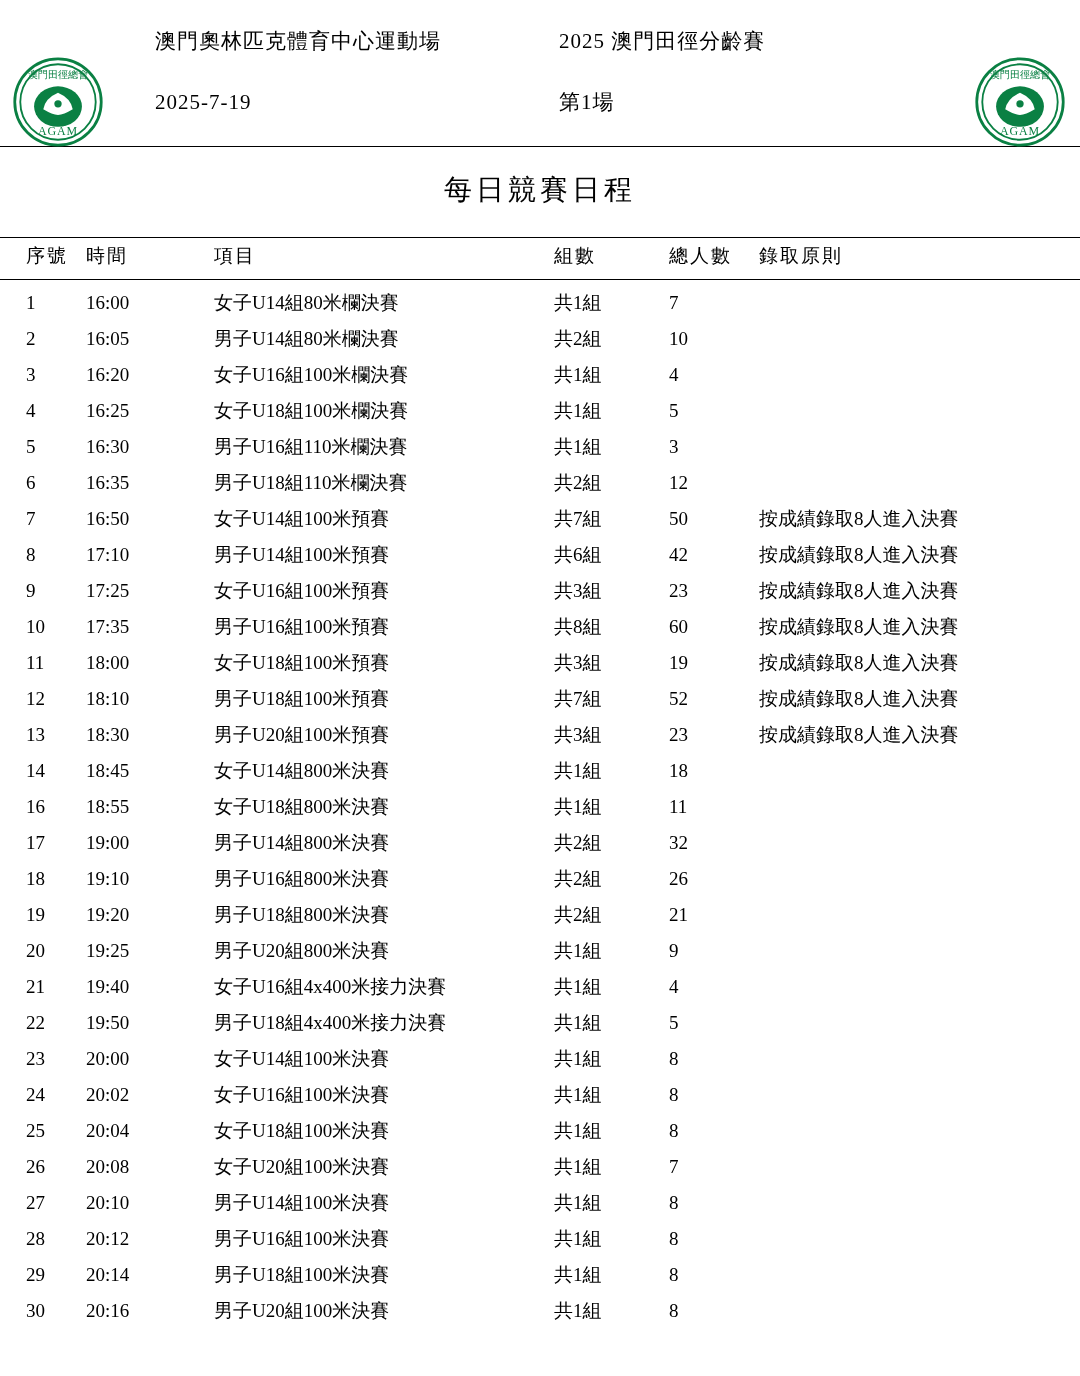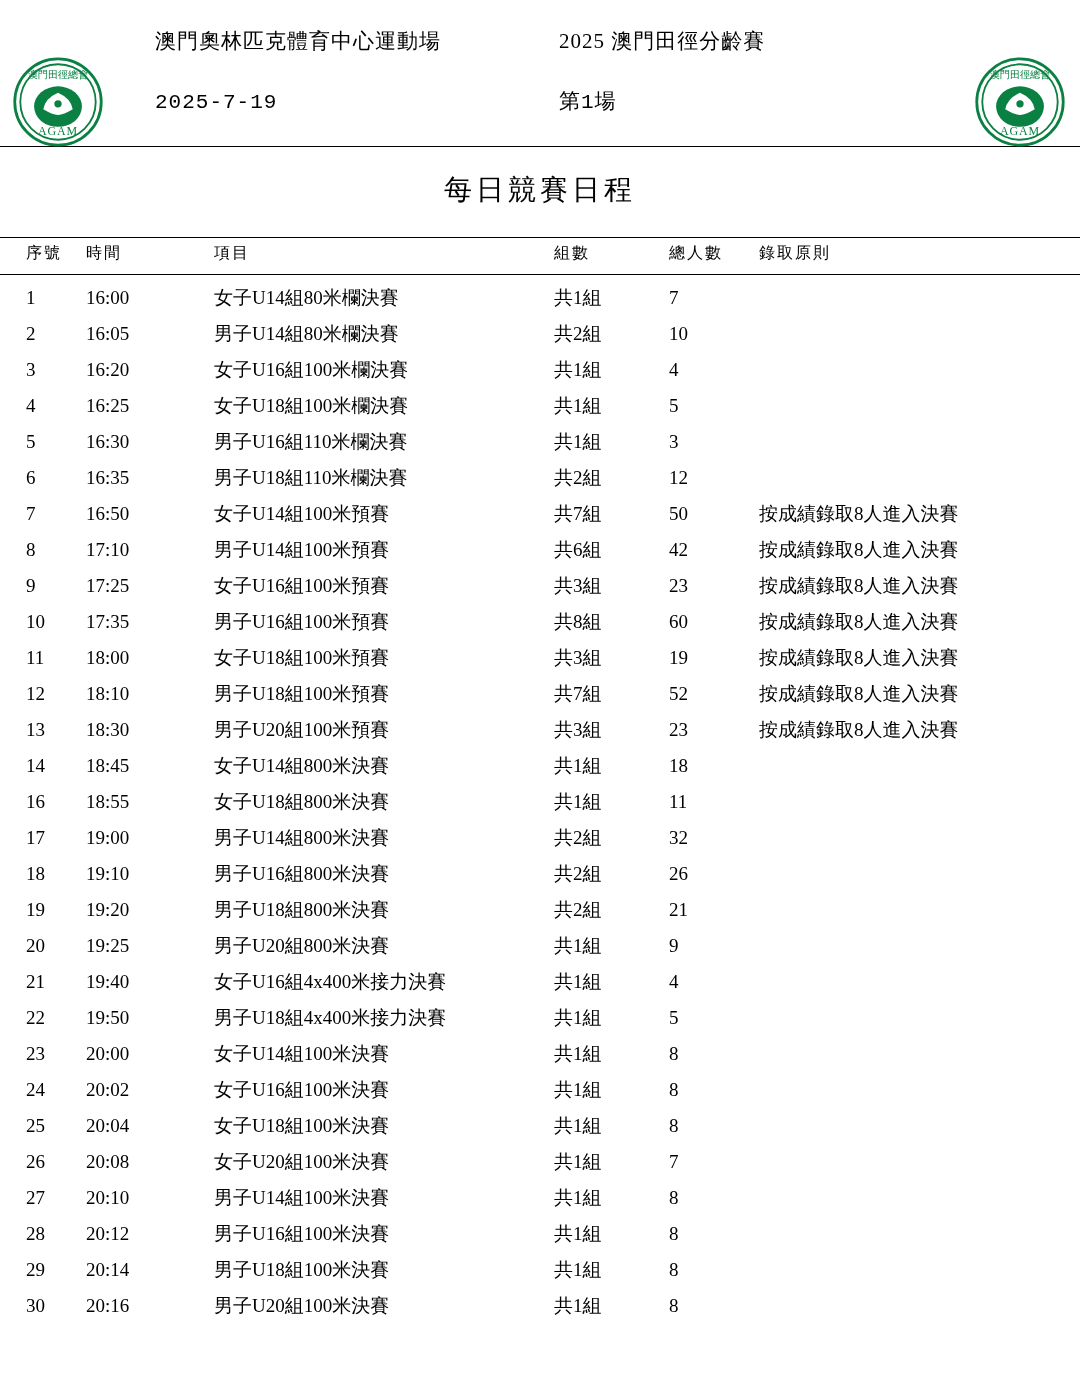--- a/index.html
+++ b/index.html
@@ -52,7 +52,7 @@
     letter-spacing: 1px;
     gap: 44px;
   }
-  .hrow.second { margin-top: 34px; font-family: Liberation Mono, monospace; }
+  .hrow.second { margin-top: 34px; }
   .h-left {
     width: 360px;
     flex: 0 0 360px;

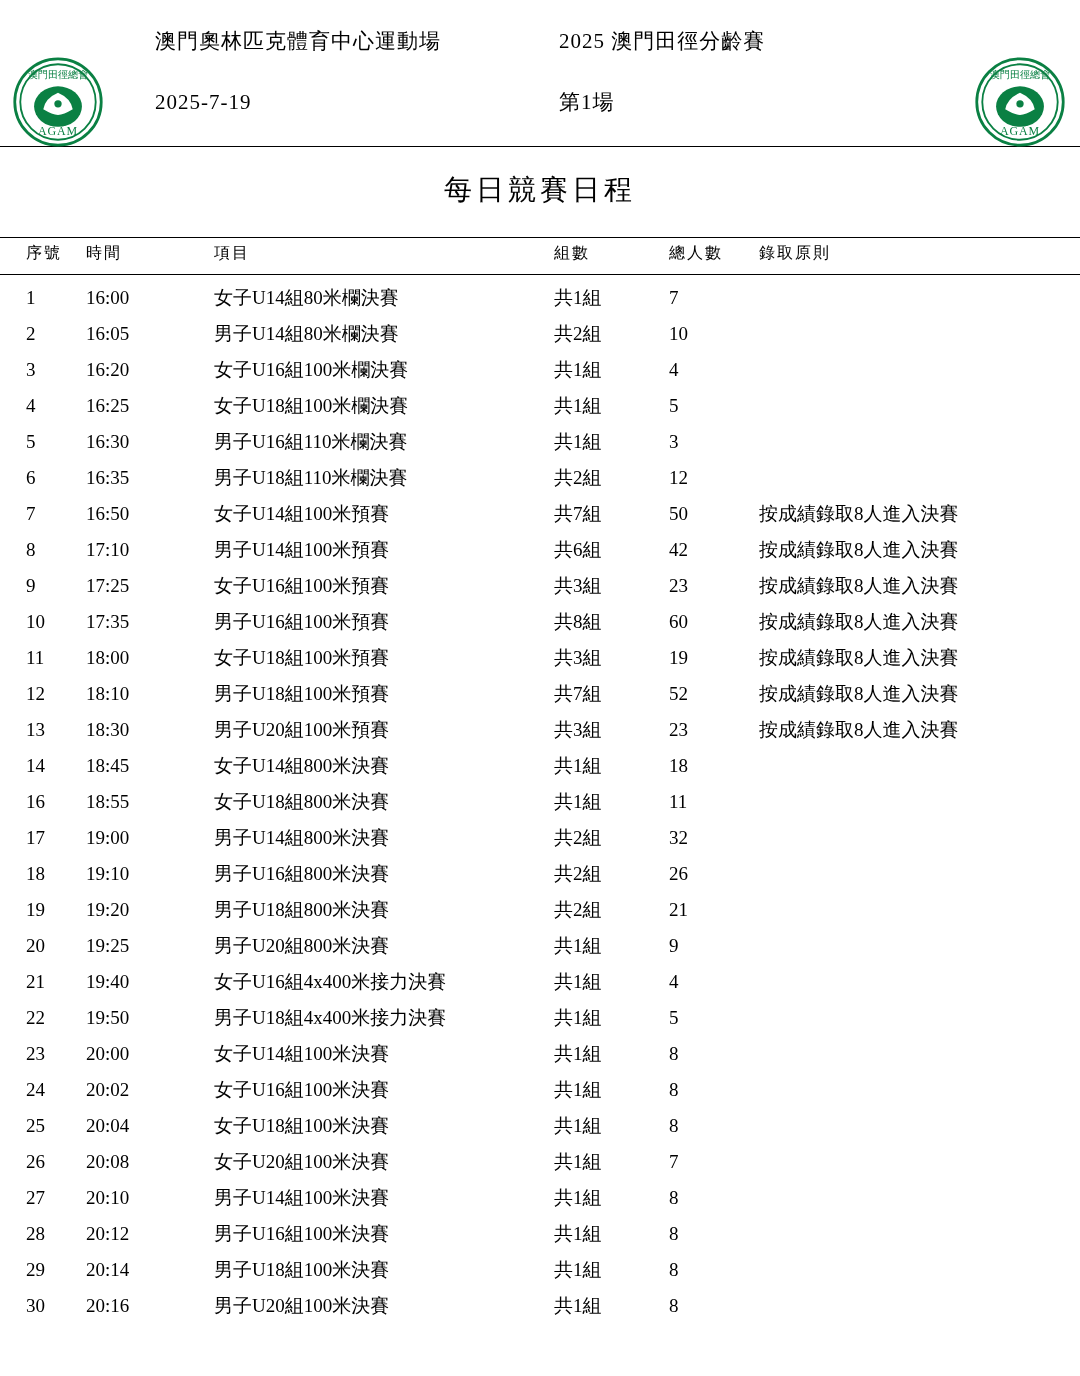--- a/index.html
+++ b/index.html
@@ -89,7 +89,7 @@
     white-space: nowrap;
   }
   thead th {
-    font-size: 16px;
+    font-size: 19px;
     letter-spacing: 2px;
     padding-bottom: 12px;
     padding-top: 8px;

